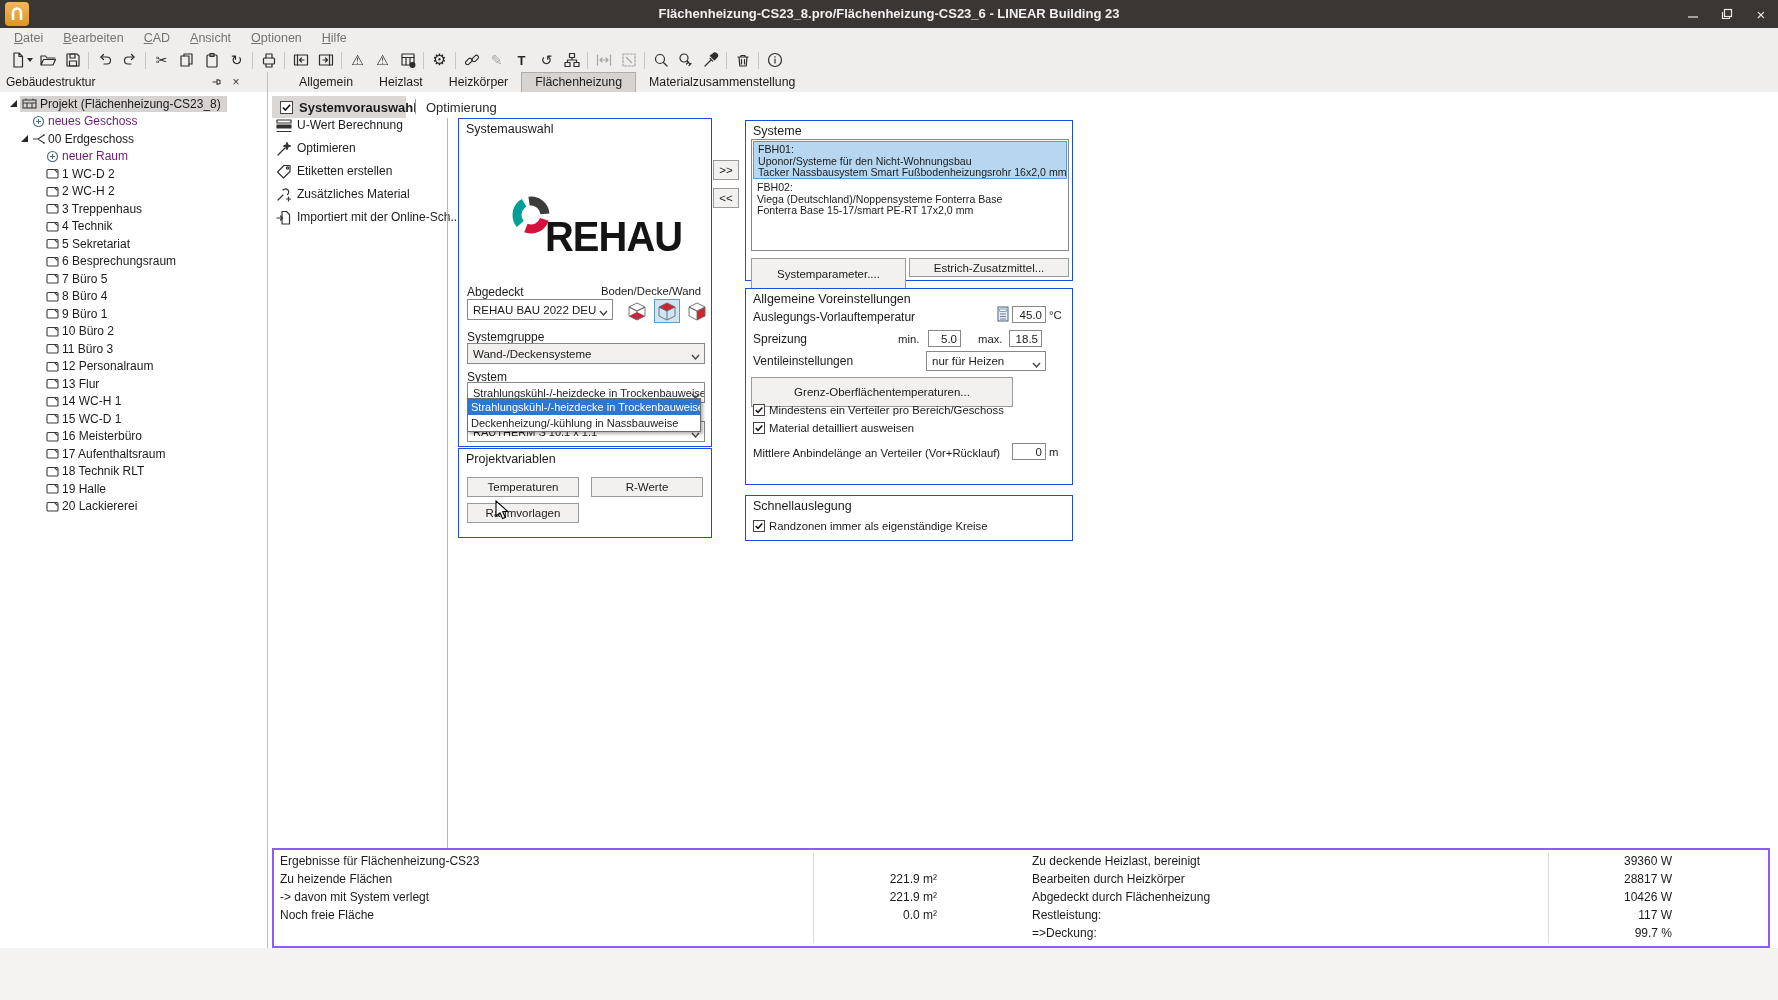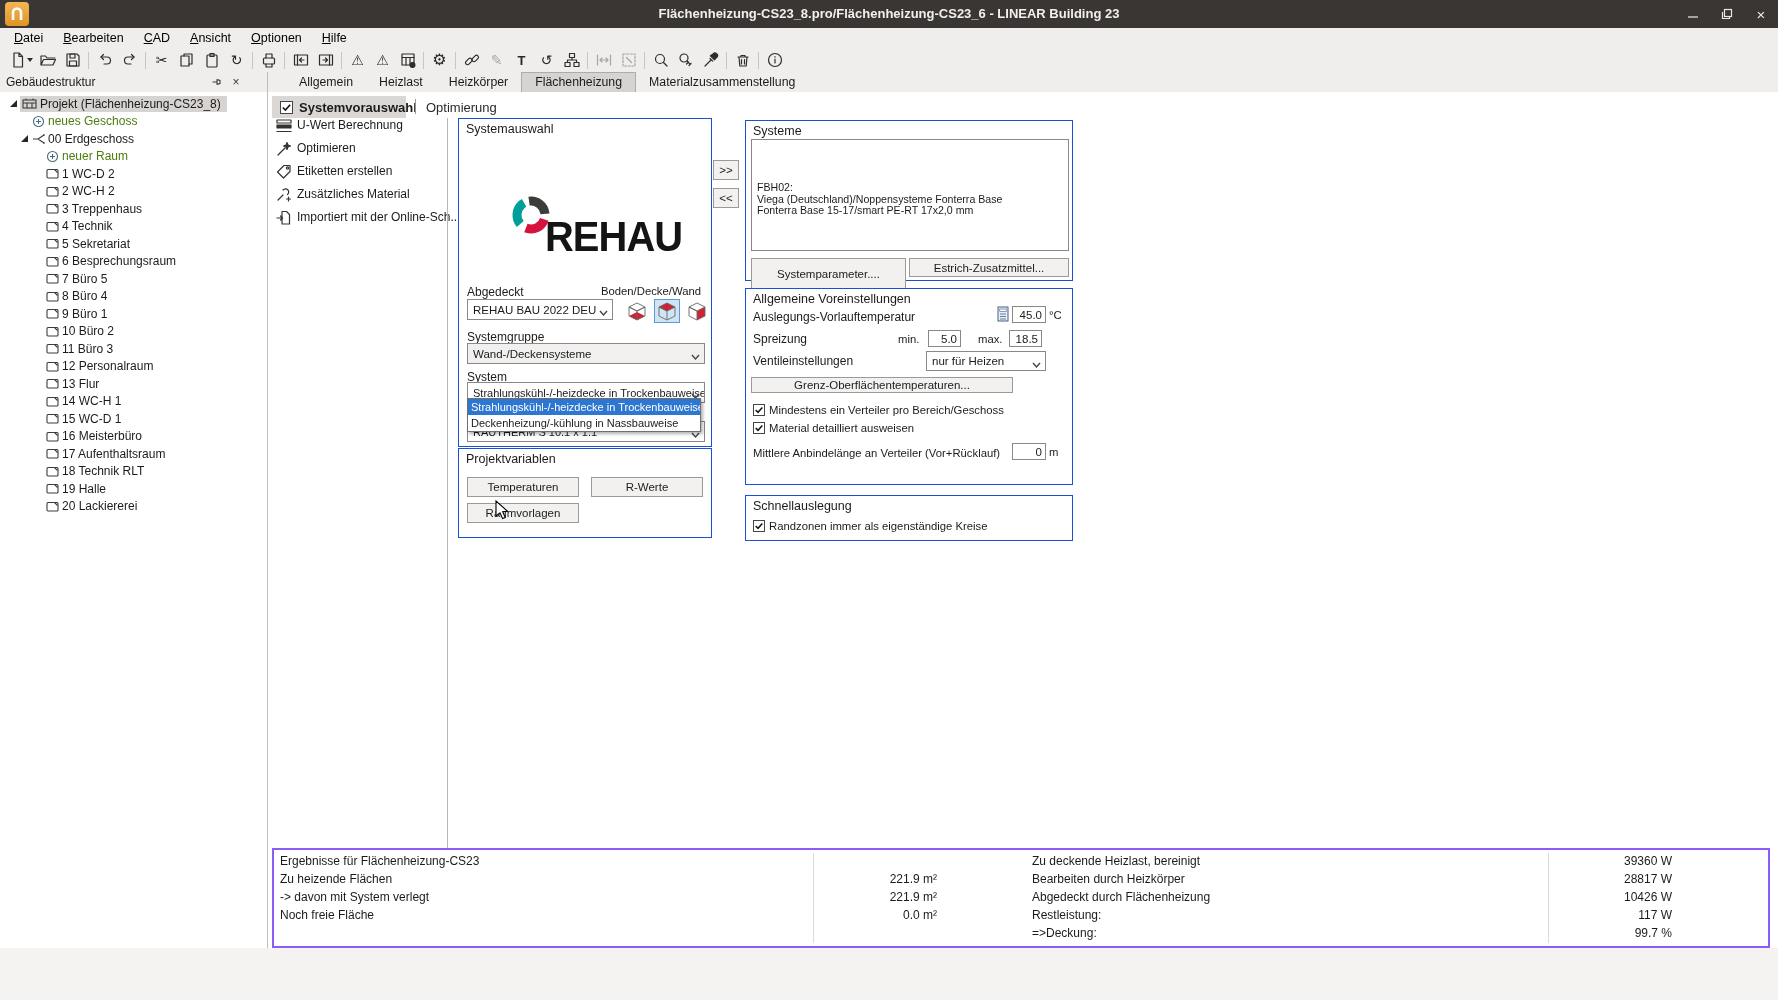--- a/index.html
+++ b/index.html
@@ -14,7 +14,7 @@
 .wbtn svg{stroke:#eceae9;fill:none;stroke-width:1.2}
 
 .menubar{position:absolute;top:28px;left:0;width:100%;height:20px;background:#f0eeed;display:flex;align-items:center;padding-left:4px}
-.mitem{padding:4px 10px;font-size:12.5px;color:#000000}
+.mitem{padding:4px 10px;font-size:12.5px;color:#737373}
 .mitem::first-letter{text-decoration:underline}
 
 .toolbar{position:absolute;top:48px;left:0;width:100%;height:24px;background:#f0eeed;display:flex;align-items:center;padding-left:5px}

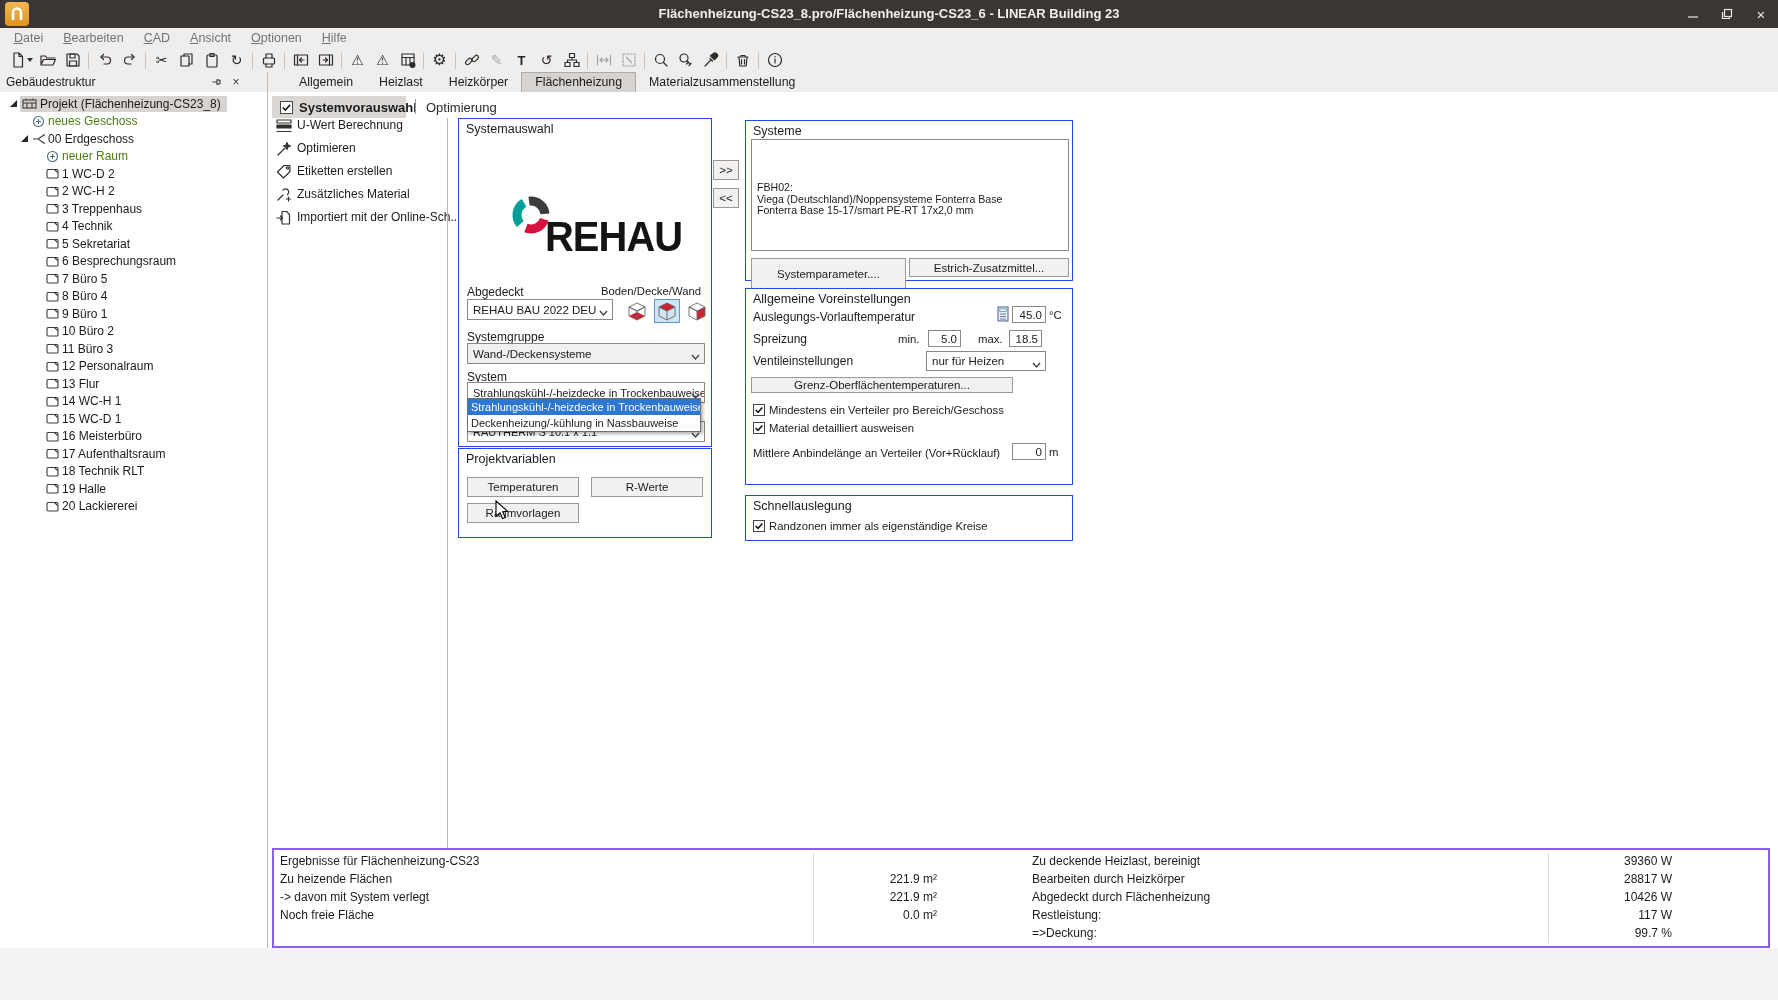--- a/index.html
+++ b/index.html
@@ -42,7 +42,7 @@
 .trow .tico svg{stroke:#3c3c3c;fill:none;stroke-width:1.1}
 .trow .tico.plus svg{stroke:#4a6b78}
 .lvl0{padding-left:6px}.lvl1{padding-left:17px}.lvl2{padding-left:31px}
-.muted{color:#4d7c0f}
+.muted{color:#701a75}
 .hlwrap{display:flex;align-items:center;background:#d6d3d1;padding:1px 6px 1px 2px}
 .hlwrap .tico{width:15px;margin-right:3px}
 

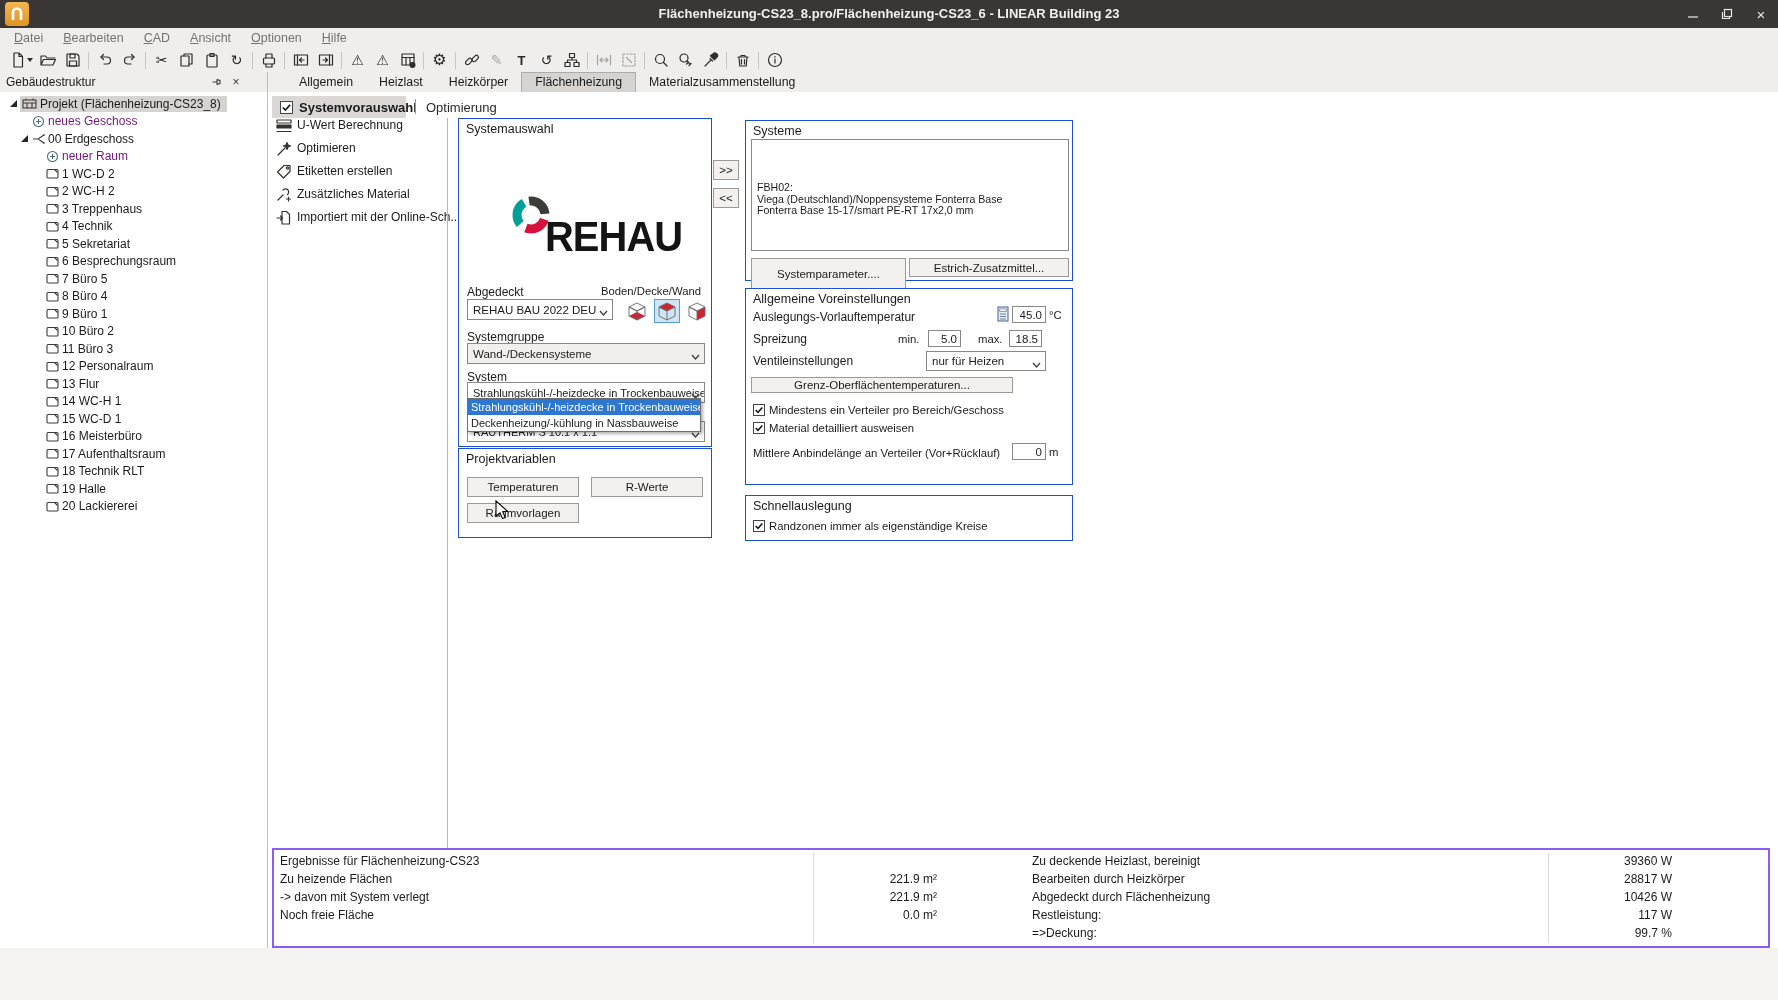--- a/index.html
+++ b/index.html
@@ -686,6 +686,11 @@
       <div class="gbox" style="left:476px;top:28px;width:328px;height:161px">
         <span class="gtitle">Systeme</span>
         <div class="syslist">
+          <div class="sysentry on" style="top:1px">
+            <div>FBH01:</div>
+            <div>Uponor/Systeme für den Nicht-Wohnungsbau</div>
+            <div>Tacker Nassbausystem Smart Fußbodenheizungsrohr 16x2,0 mm</div>
+          </div>
           <div class="sysentry" style="top:40px">
             <div>FBH02:</div>
             <div>Viega (Deutschland)/Noppensysteme Fonterra Base</div>

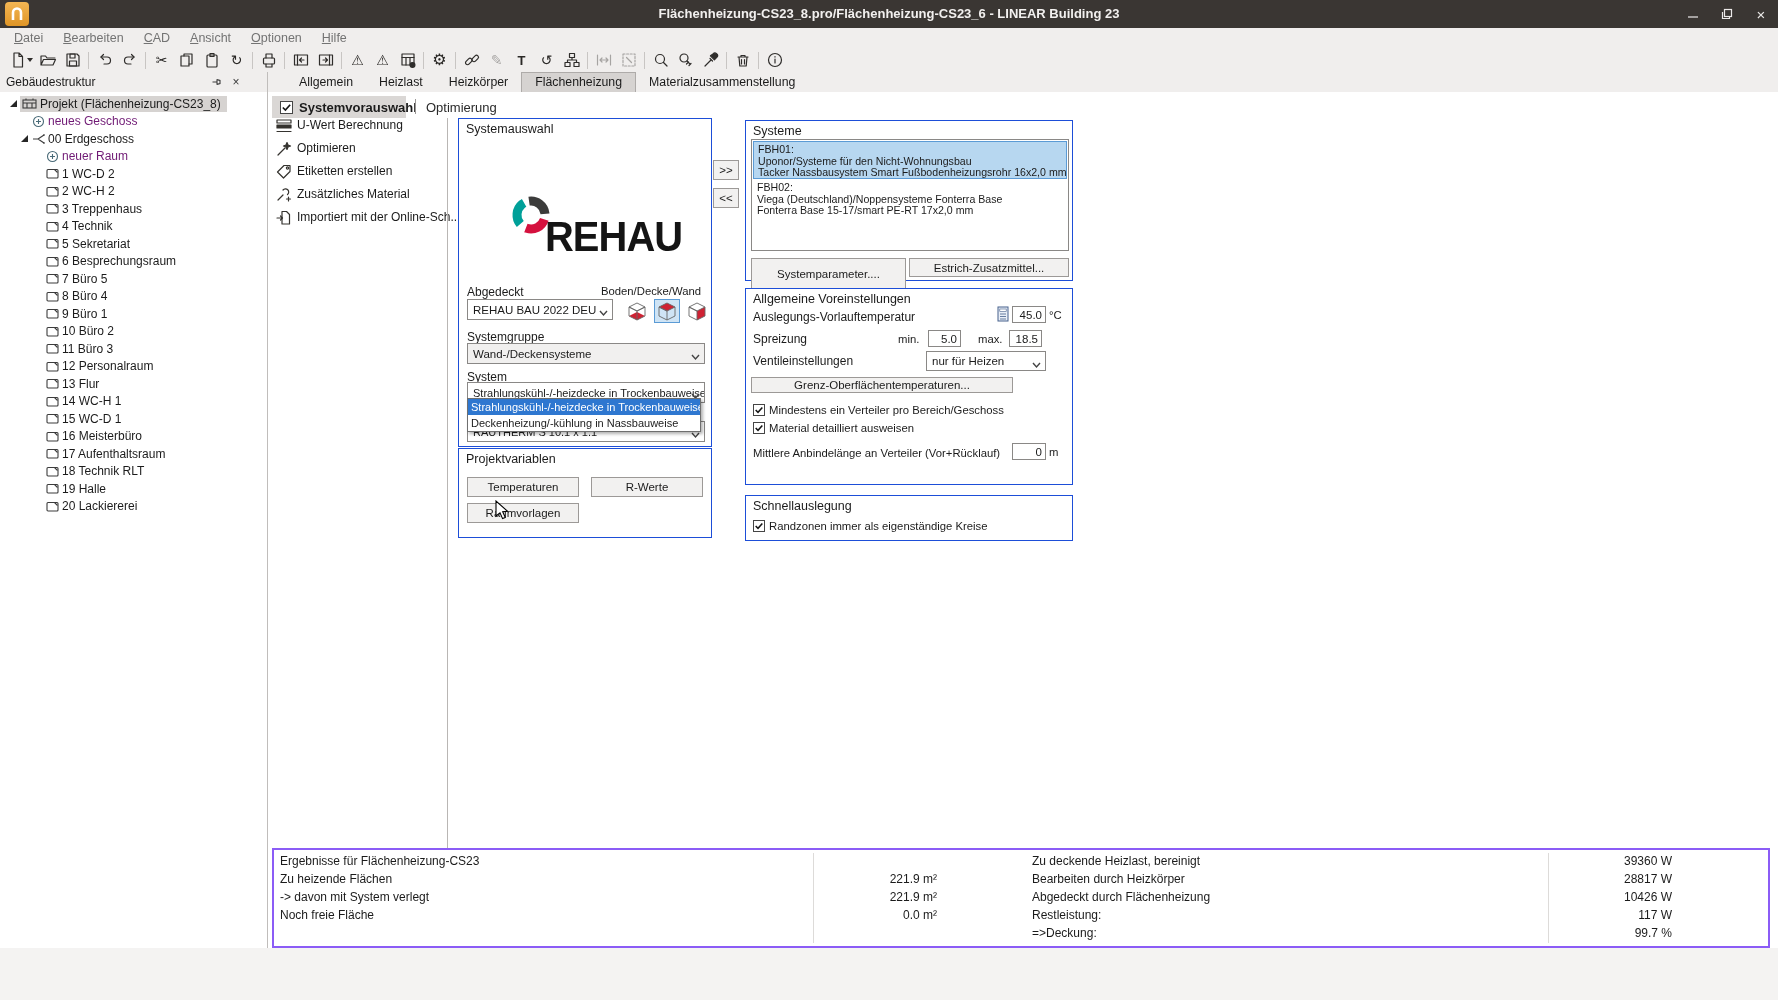--- a/index.html
+++ b/index.html
@@ -723,7 +723,7 @@
                 <polyline points="1,1 4.5,5 8,1"></polyline>
               </svg></span>
         </div>
-        <div class="btn" style="left:5px;top:88px;width:262px;height:16px">Grenz-Oberflächentemperaturen...</div>
+        <div class="btn" style="left:5px;top:88px;width:262px;height:30px">Grenz-Oberflächentemperaturen...</div>
         <span class="cbx" style="position:absolute;left:7px;top:115px;width:12px;height:12px">
             <svg width="10" height="10" viewBox="0 0 12 12">
               <polyline points="2,6 4.8,8.8 10,3"></polyline>

